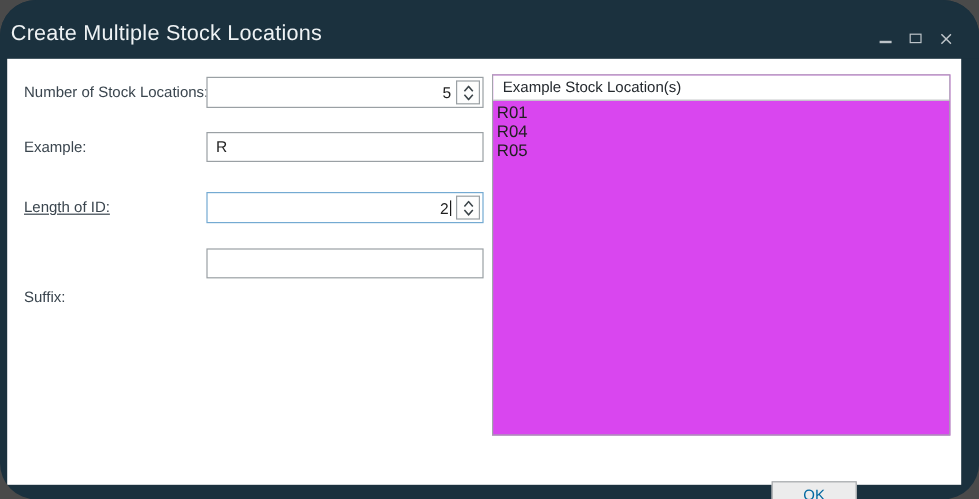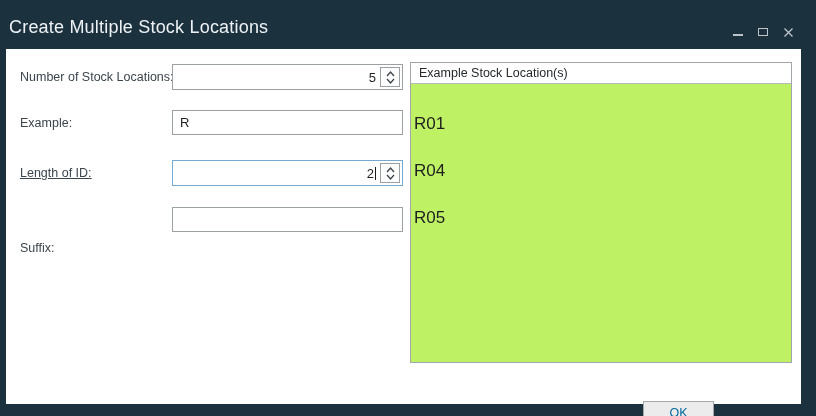--- a/index.html
+++ b/index.html
@@ -5,7 +5,7 @@
   html,body{margin:0;padding:0;background:#4a4a4a;}
   *{box-sizing:border-box;font-family:"Liberation Sans",sans-serif;}
   #window{
-    position:relative;width:816px;height:416px;background:#1b313e;overflow:hidden;
+    position:relative;width:816px;height:416px;background:#1b313e;overflow:hidden;border-radius:30px;
   }
   
   .titlebar{position:absolute;left:0;top:0;width:816px;height:49px;background:#1b313e;}

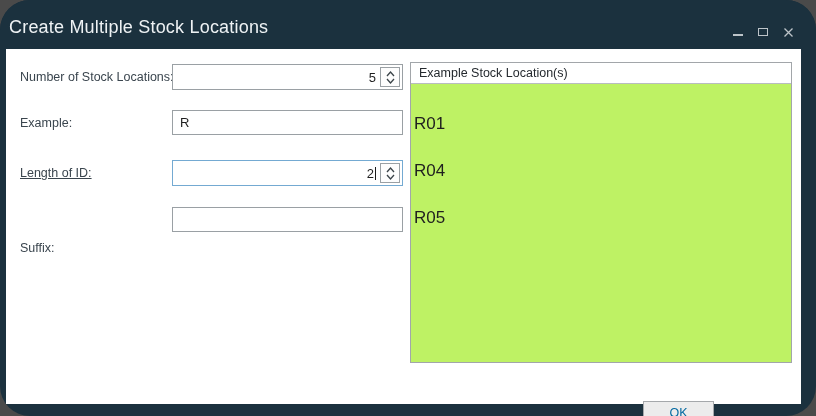--- a/index.html
+++ b/index.html
@@ -40,7 +40,7 @@
   
   .panel{
     position:absolute;left:404px;top:13px;width:382px;height:301px;
-    background:#bef264;border:1px solid #a2a6aa;
+    background:#d946ef;border:1px solid #a2a6aa;
   }
   .panel-header{
     height:21px;border-bottom:1px solid #b9bcbf;display:flex;align-items:center;

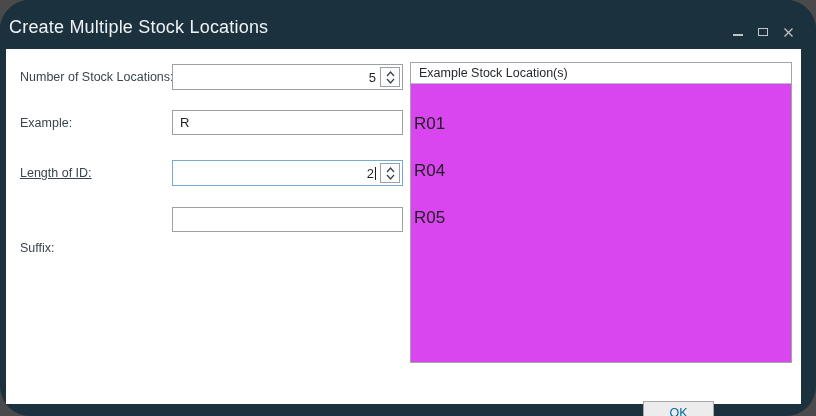--- a/index.html
+++ b/index.html
@@ -48,7 +48,7 @@
   }
   .panel-list{padding:1px 0 0 0;}
   .list-item{
-    height:16px;line-height:16px;padding-left:3px;font-size:17px;color:#1f1f1f;cursor:default;margin-top:31px;
+    height:16px;line-height:16px;padding-left:3px;font-size:14px;color:#1f1f1f;cursor:default;
   }
   
   .btn{

